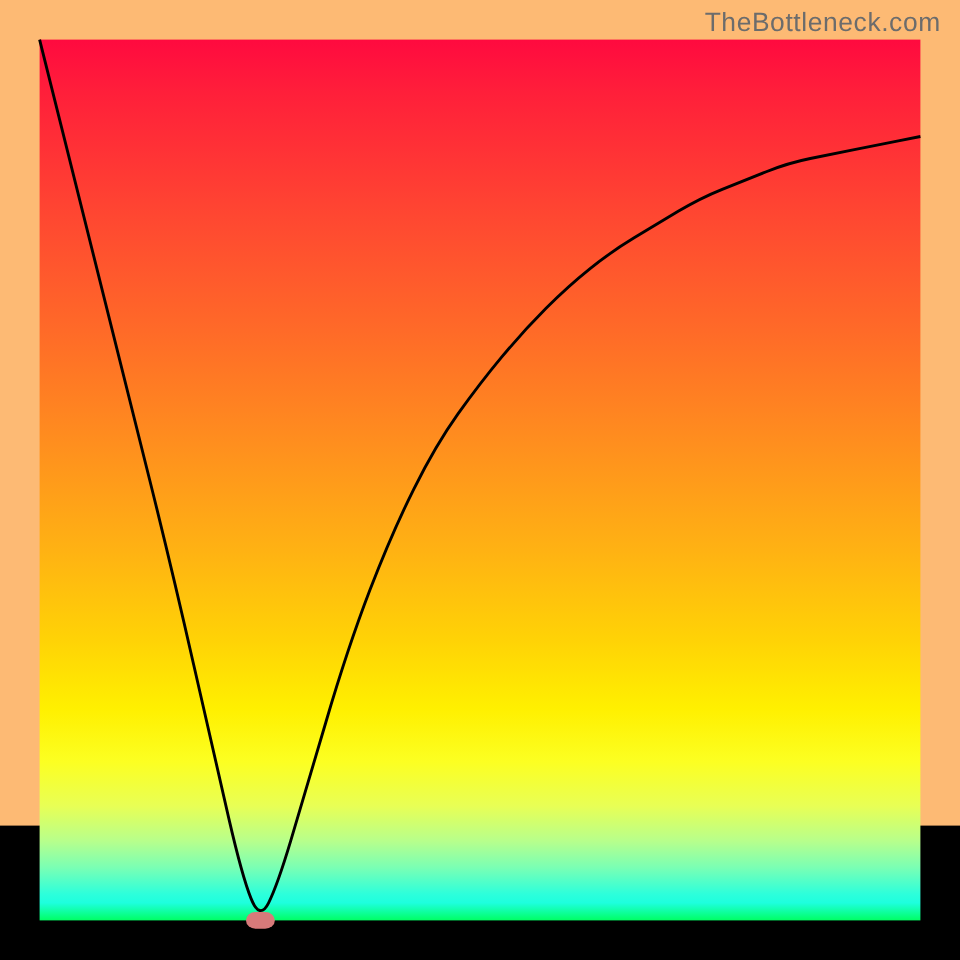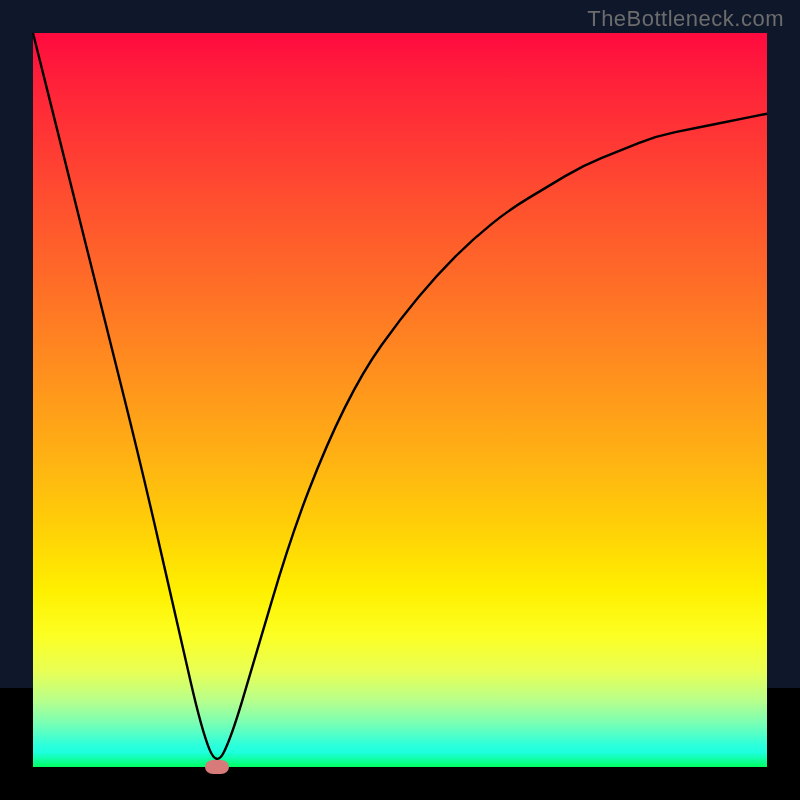--- a/index.html
+++ b/index.html
@@ -15,7 +15,7 @@
     position: relative;
     width: 800px;
     height: 688px;
-    background: #0f172a;
+    background: #fdba74;
   }
   .plot-area {
     position: absolute;

